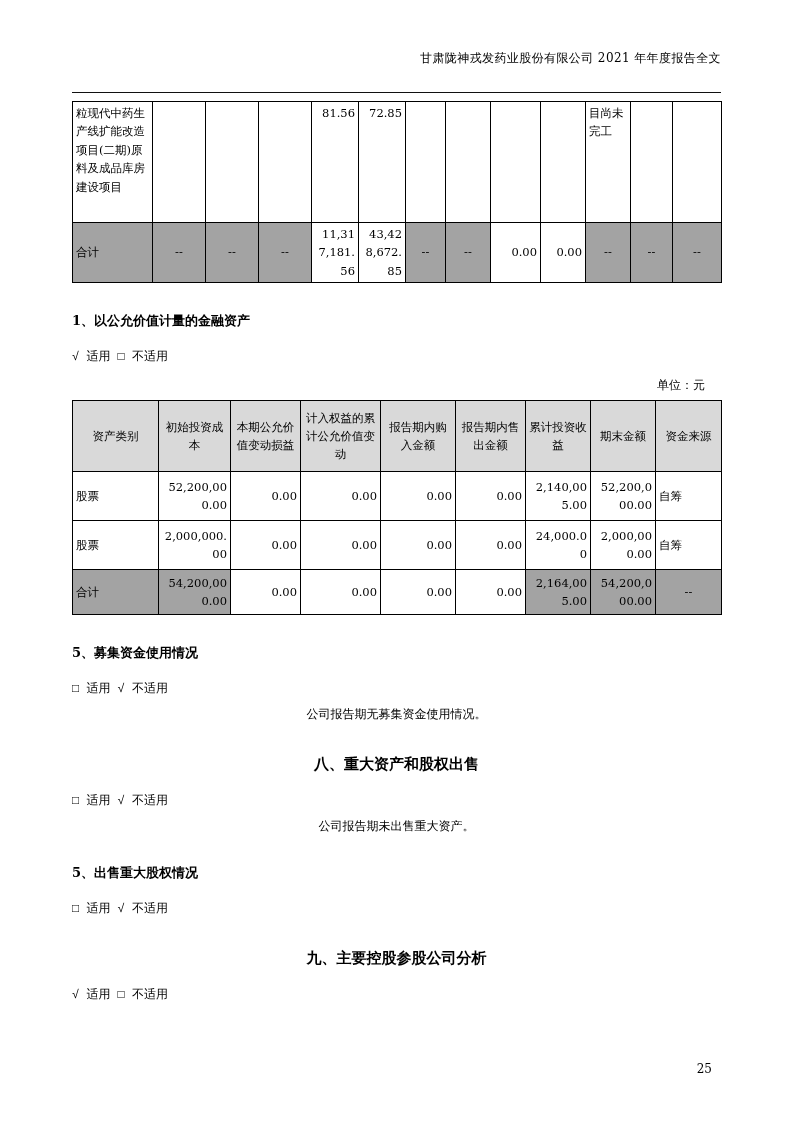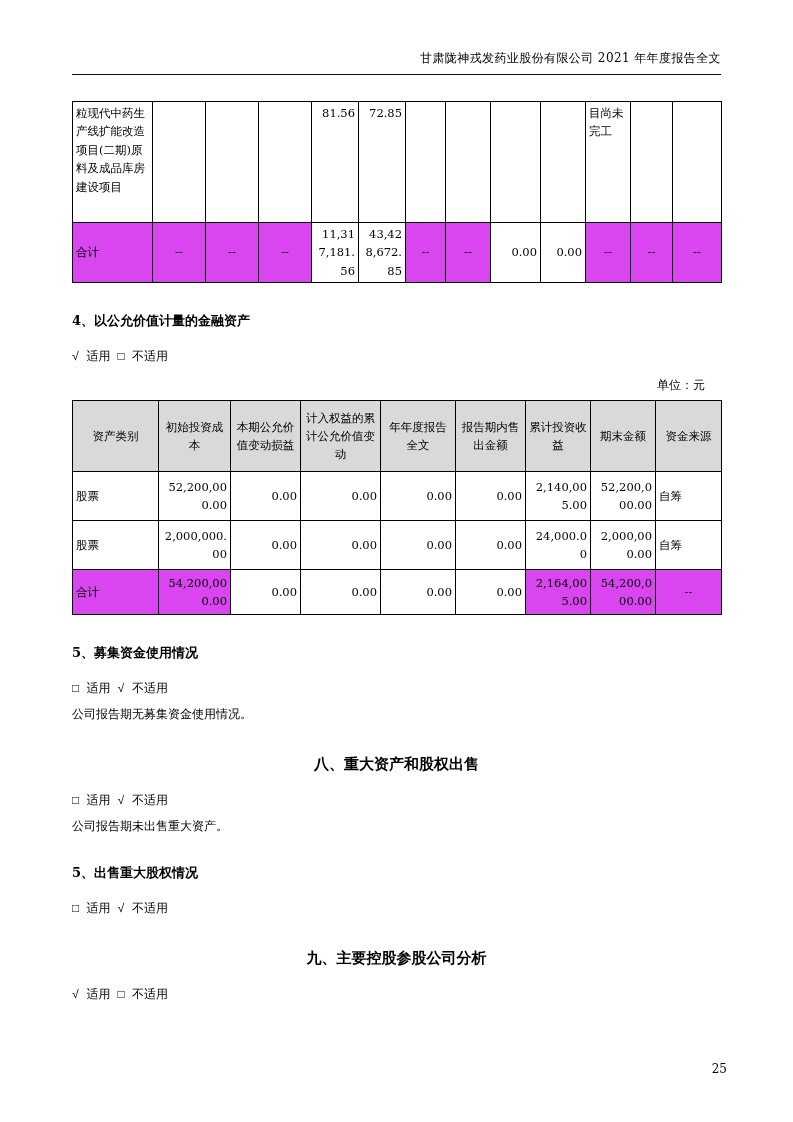--- a/index.html
+++ b/index.html
@@ -10,7 +10,7 @@
   .page{position:relative;width:793px;height:1122px;box-sizing:border-box;
     padding:50px 72px 0 72px;overflow:hidden;background:#fff;}
   .doc-header{text-align:right;font-size:12px;letter-spacing:.4px;
-    padding-bottom:7px;border-bottom:1.6px solid #111;}
+    padding-bottom:25px;border-bottom:1.6px solid #111;}
   table.tbl{border-collapse:collapse;table-layout:fixed;width:100%;font-size:11.5px;}
   .tbl td,.tbl th{border:1px solid #000;padding:2px 3px;line-height:1.6;
     word-break:break-all;font-weight:normal;overflow:hidden;}

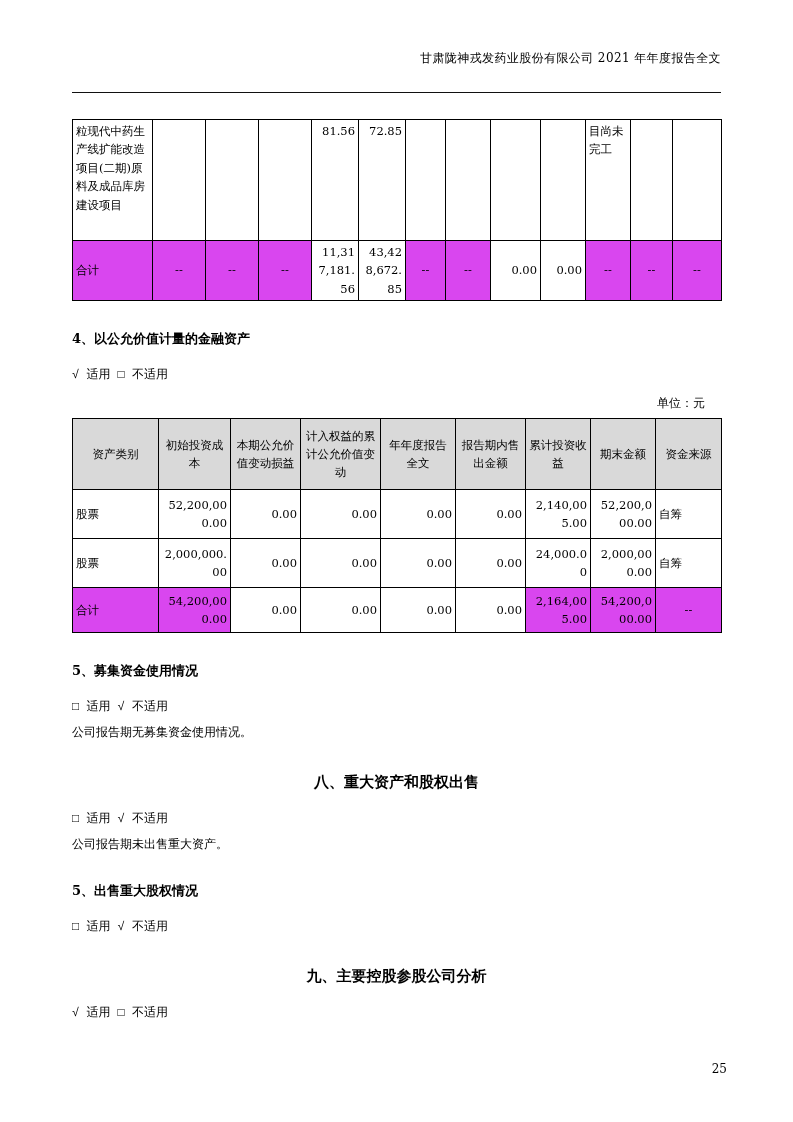--- a/index.html
+++ b/index.html
@@ -17,7 +17,7 @@
   .gray{background:#d946ef;}
   .ta-l{text-align:left}.ta-c{text-align:center}.ta-r{text-align:right}
   .va-t{vertical-align:top}
-  .top-table{margin-top:26px;}
+  .top-table{margin-top:8px;}
   .top-table tr.r0 td{height:116px;vertical-align:top;}
   .top-table tr.r1 td{height:42px;vertical-align:middle;}
   .fin-table{margin-top:6px;}

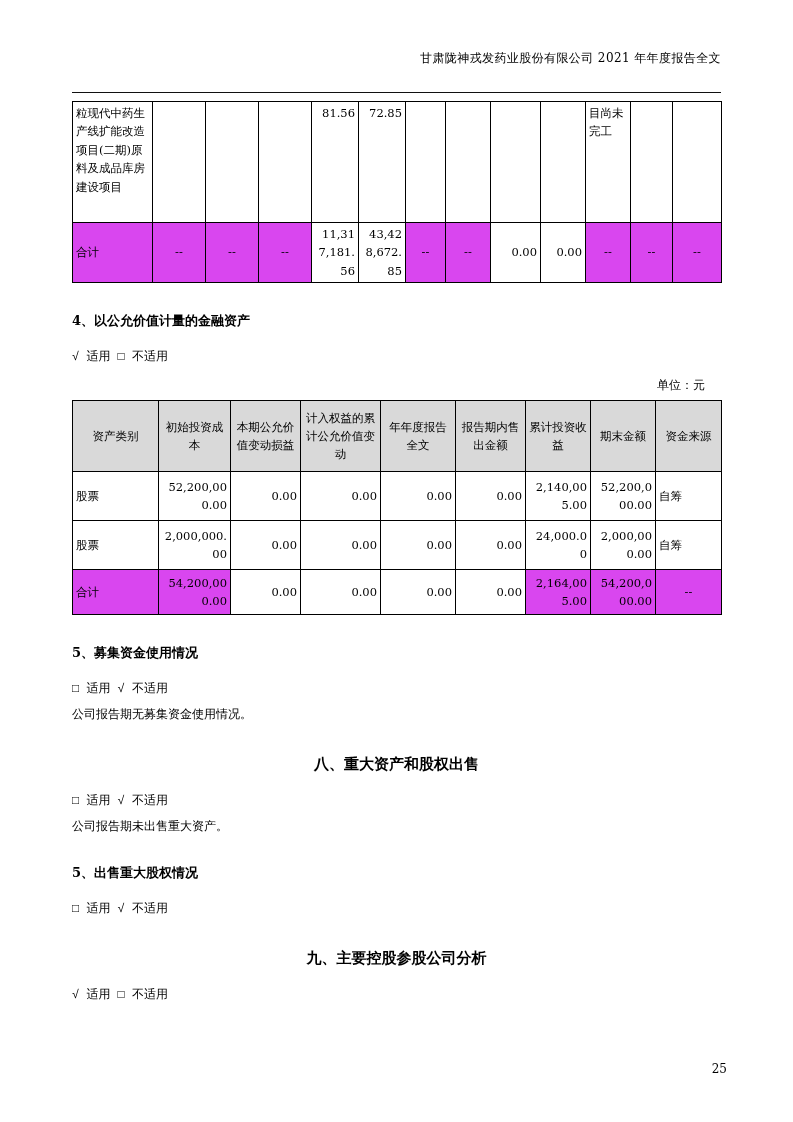--- a/index.html
+++ b/index.html
@@ -14,7 +14,7 @@
   table.tbl{border-collapse:collapse;table-layout:fixed;width:100%;font-size:11.5px;}
   .tbl td,.tbl th{border:1px solid #000;padding:2px 3px;line-height:1.6;
     word-break:break-all;font-weight:normal;overflow:hidden;}
-  .gray{background:#d946ef;}
+  .gray{background:#a3a3a3;}
   .ta-l{text-align:left}.ta-c{text-align:center}.ta-r{text-align:right}
   .va-t{vertical-align:top}
   .top-table{margin-top:8px;}

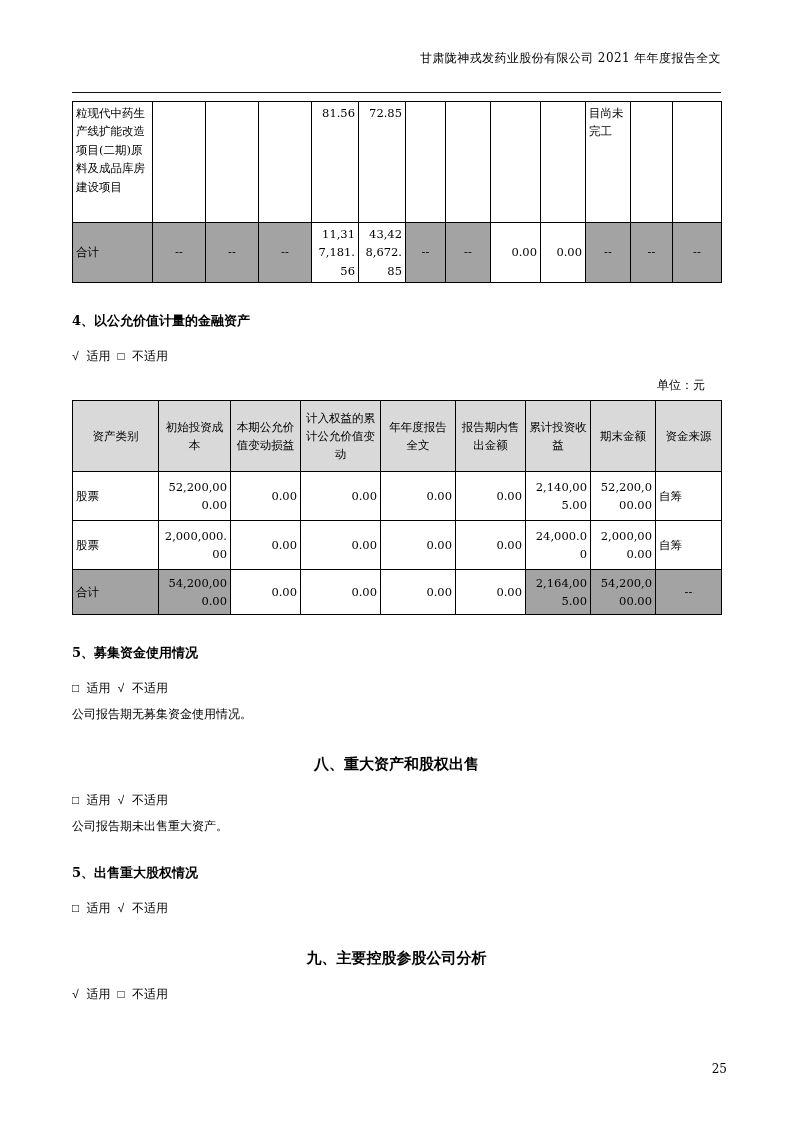--- a/index.html
+++ b/index.html
@@ -90,7 +90,7 @@
     </tbody>
   </table>
 
-  <h3 class="sub">4、以公允价值计量的金融资产</h3>
+  <h3 class="sub">1、以公允价值计量的金融资产</h3>
   <p class="line">√ 适用 □ 不适用</p>
   <p class="unit">单位：元</p>
 

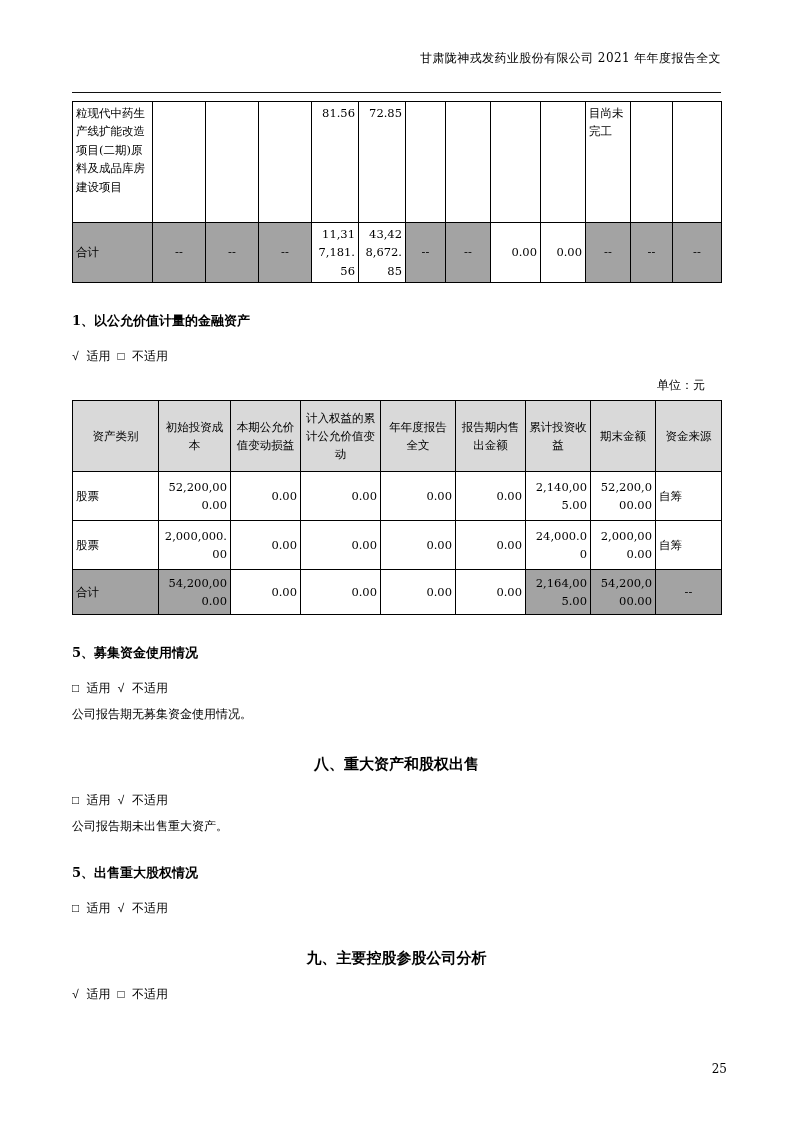--- a/index.html
+++ b/index.html
@@ -112,7 +112,7 @@
         <th>初始投资成本</th>
         <th>本期公允价值变动损益</th>
         <th>计入权益的累计公允价值变动</th>
-        <th>年年度报告全文</th>
+        <th>报告期内购入金额</th>
         <th>报告期内售出金额</th>
         <th>累计投资收益</th>
         <th>期末金额</th>

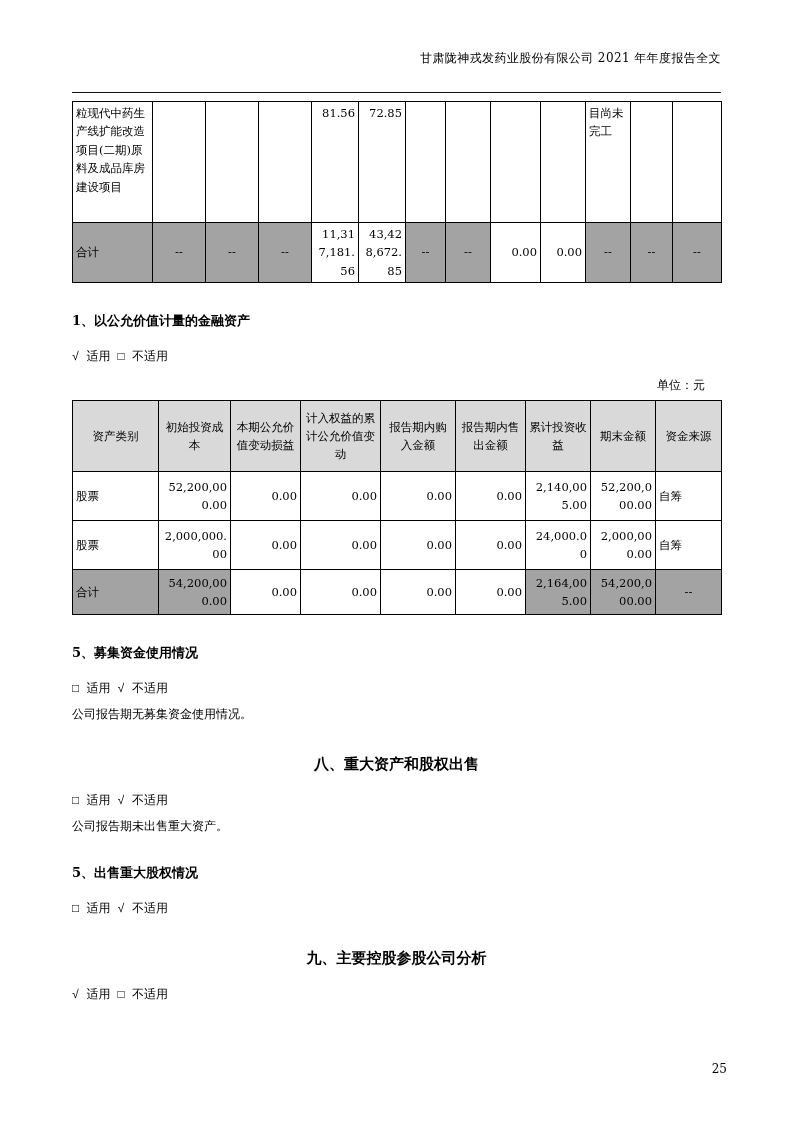--- a/index.html
+++ b/index.html
@@ -27,7 +27,7 @@
   h2.sec{font-size:15px;font-weight:bold;margin:32px 0 0 0;text-align:center;}
   h3.sub{font-size:13px;font-weight:bold;margin:29px 0 0 0;}
   p.line{margin:18px 0 0 0;font-size:12px;font-family:Liberation Mono, monospace;}
-  p.body-line{margin:9px 0 0 0;font-size:12px;}
+  p.body-line{margin:9px 0 0 0;font-size:12px;text-align:center;}
   p.unit{margin:12px 16px 0 0;font-size:12px;text-align:right;}
   .pagenum{position:absolute;right:66px;top:1062px;font-size:12px;}
 </style>

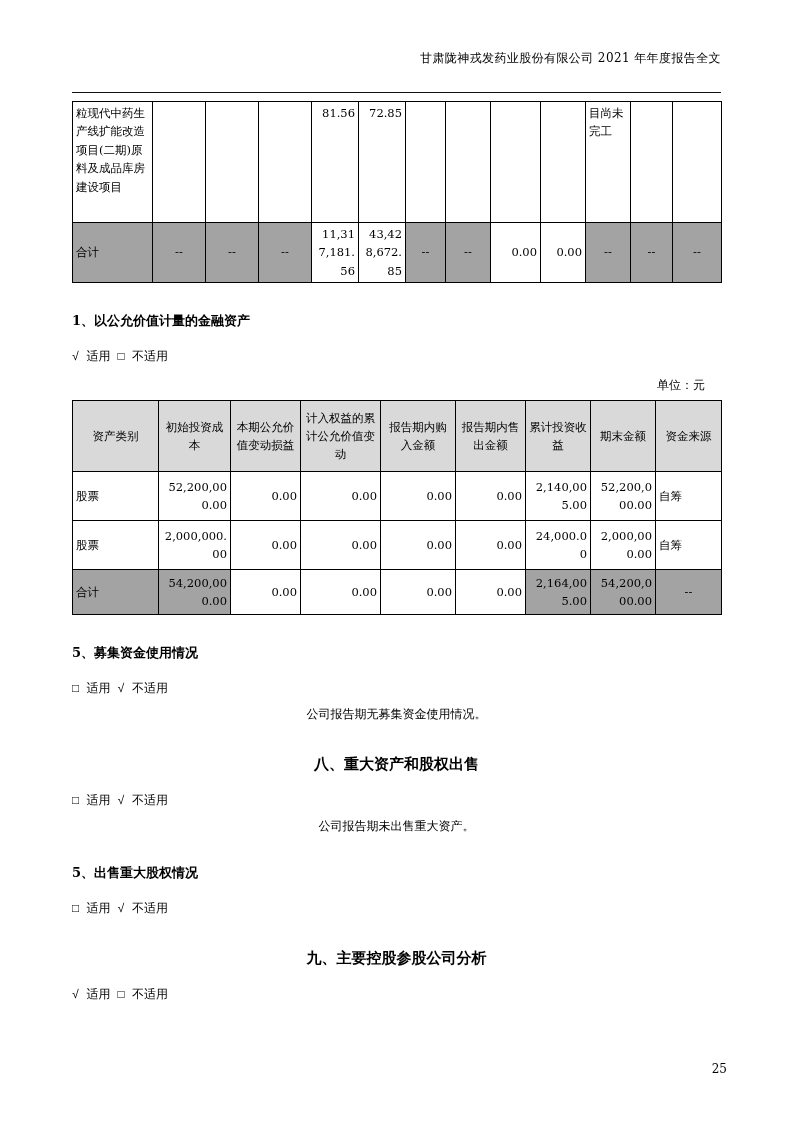--- a/index.html
+++ b/index.html
@@ -29,7 +29,7 @@
   p.line{margin:18px 0 0 0;font-size:12px;font-family:Liberation Mono, monospace;}
   p.body-line{margin:9px 0 0 0;font-size:12px;text-align:center;}
   p.unit{margin:12px 16px 0 0;font-size:12px;text-align:right;}
-  .pagenum{position:absolute;right:66px;top:1062px;font-size:12px;}
+  .pagenum{position:absolute;right:81px;top:1062px;font-size:12px;}
 </style>
 </head>
 <body>

